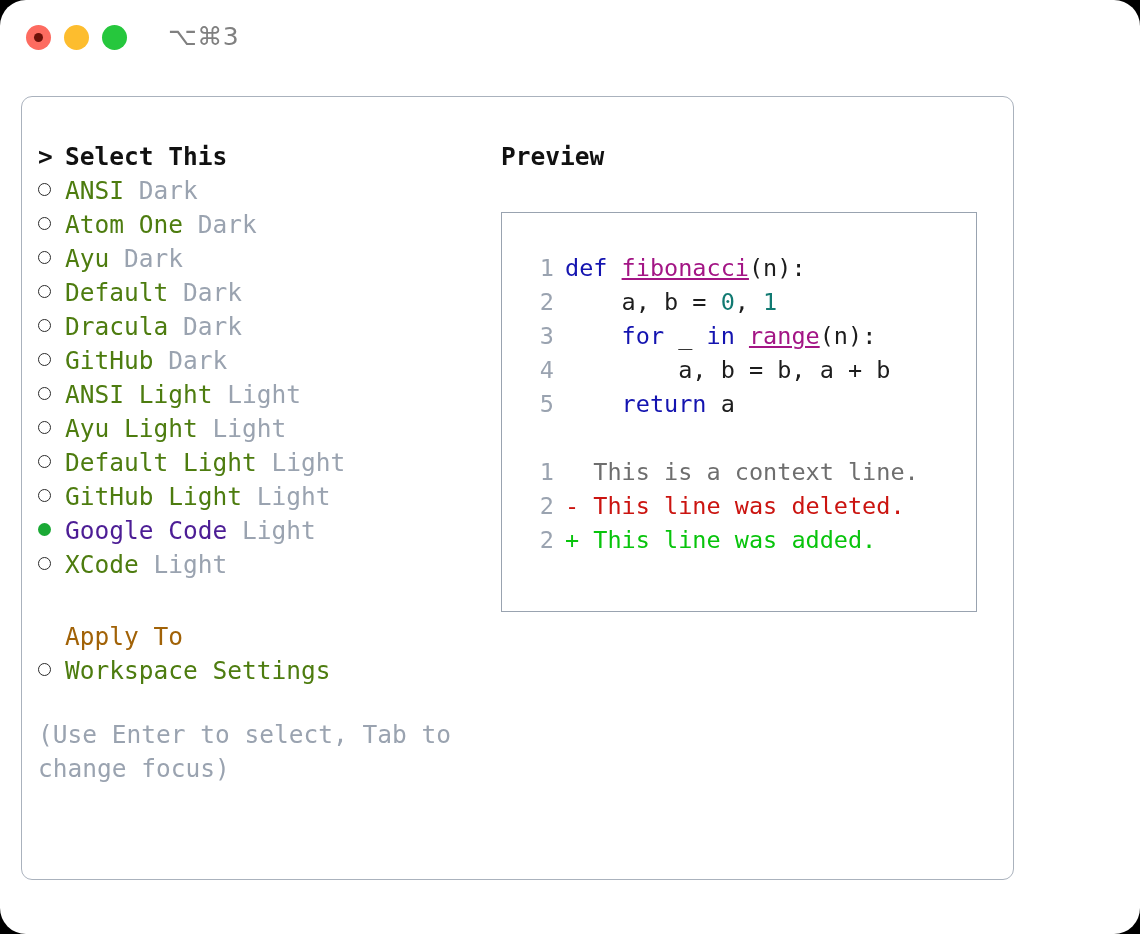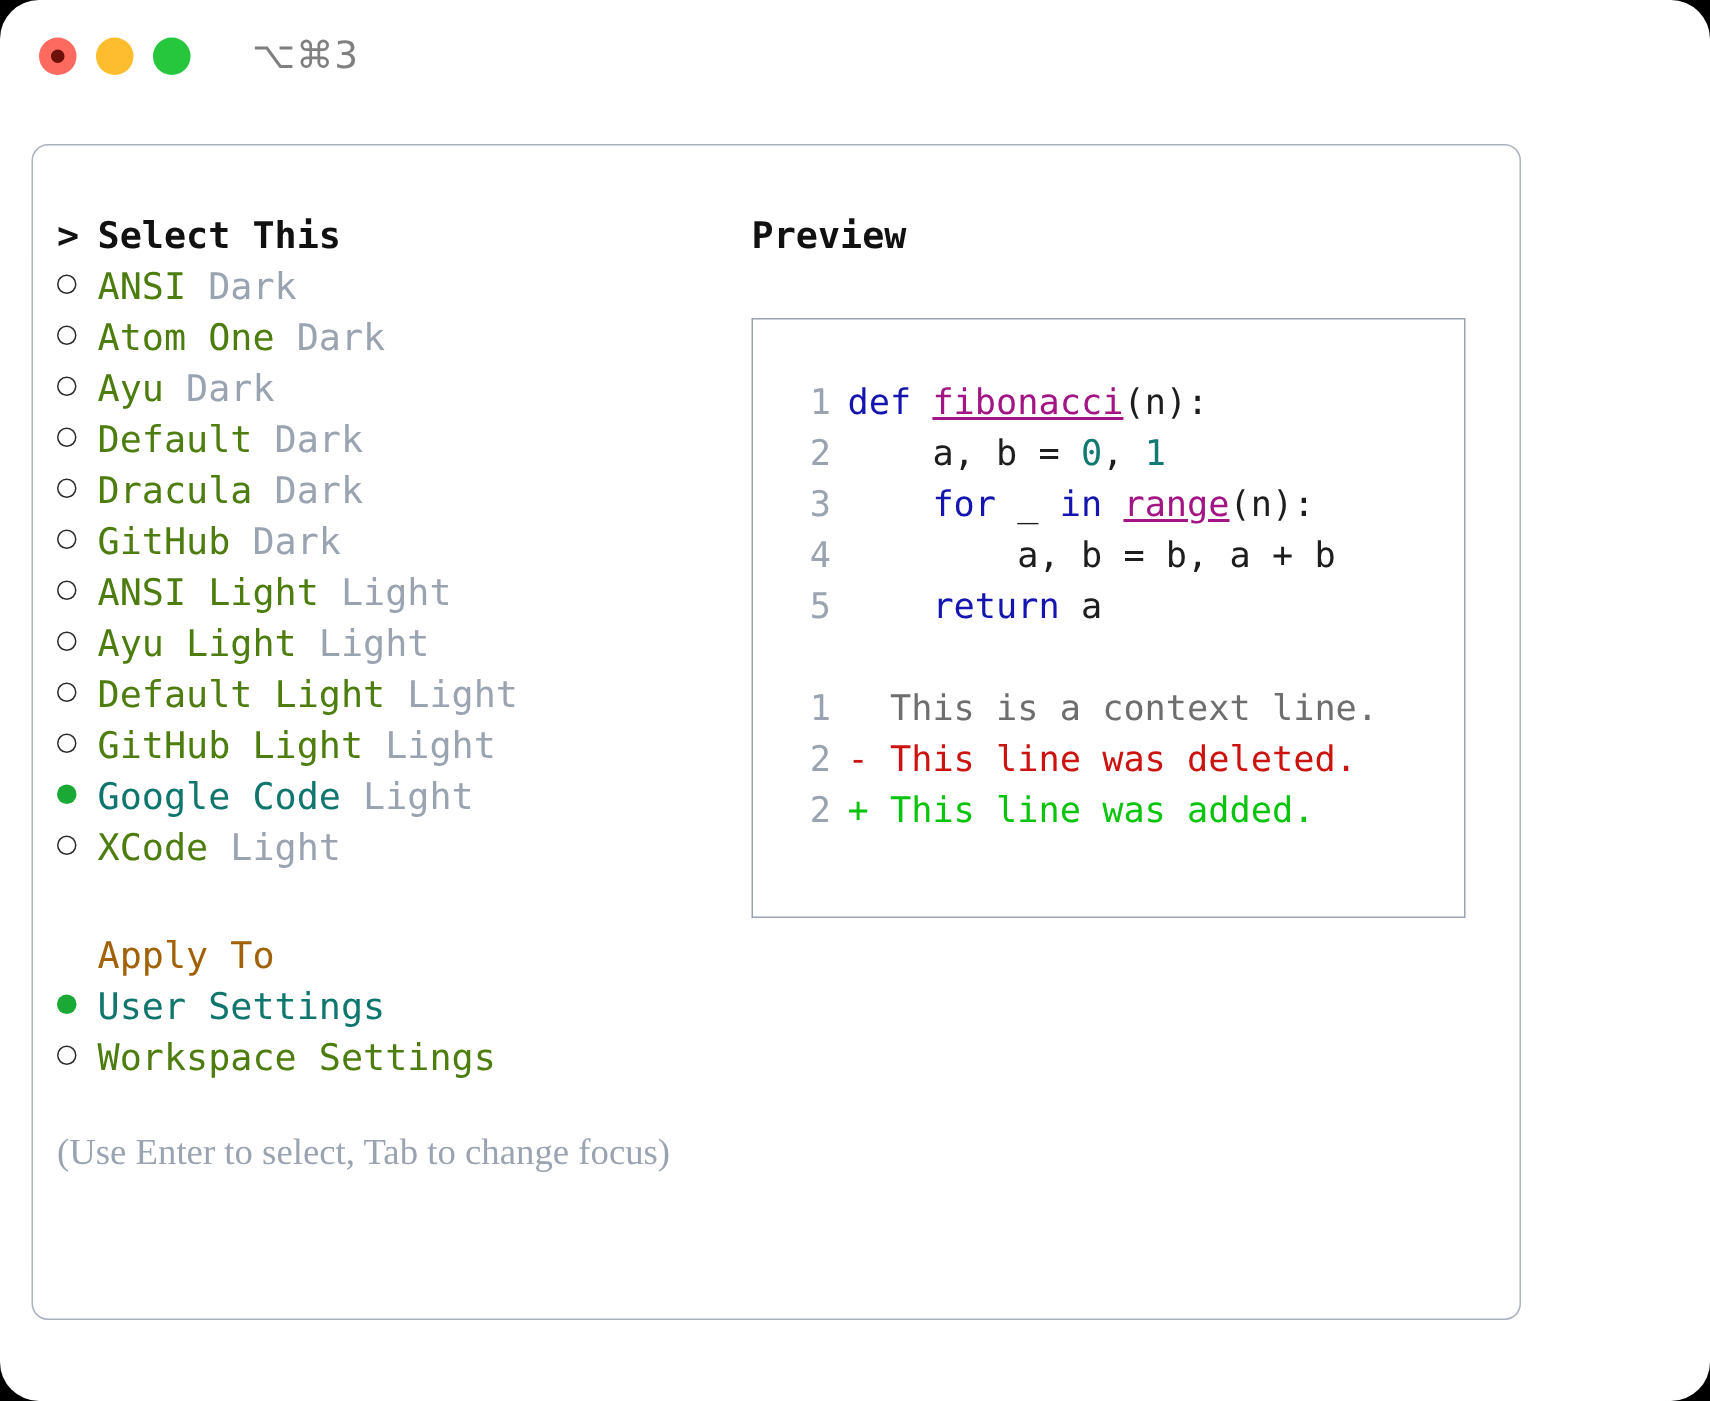--- a/index.html
+++ b/index.html
@@ -126,7 +126,7 @@
   .bullet-filled { background: #1aa935; border: none; }
 
   .name      { color: #4d7c0f; }
-  .name.sel  { color: #0f766e; }
+  .name.sel  { color: #4c1d95; }
   .tag       { color: #9aa3b0; }
   .head      { color: #111111; font-weight: bold; }
   .subhead   { color: #a16207; }

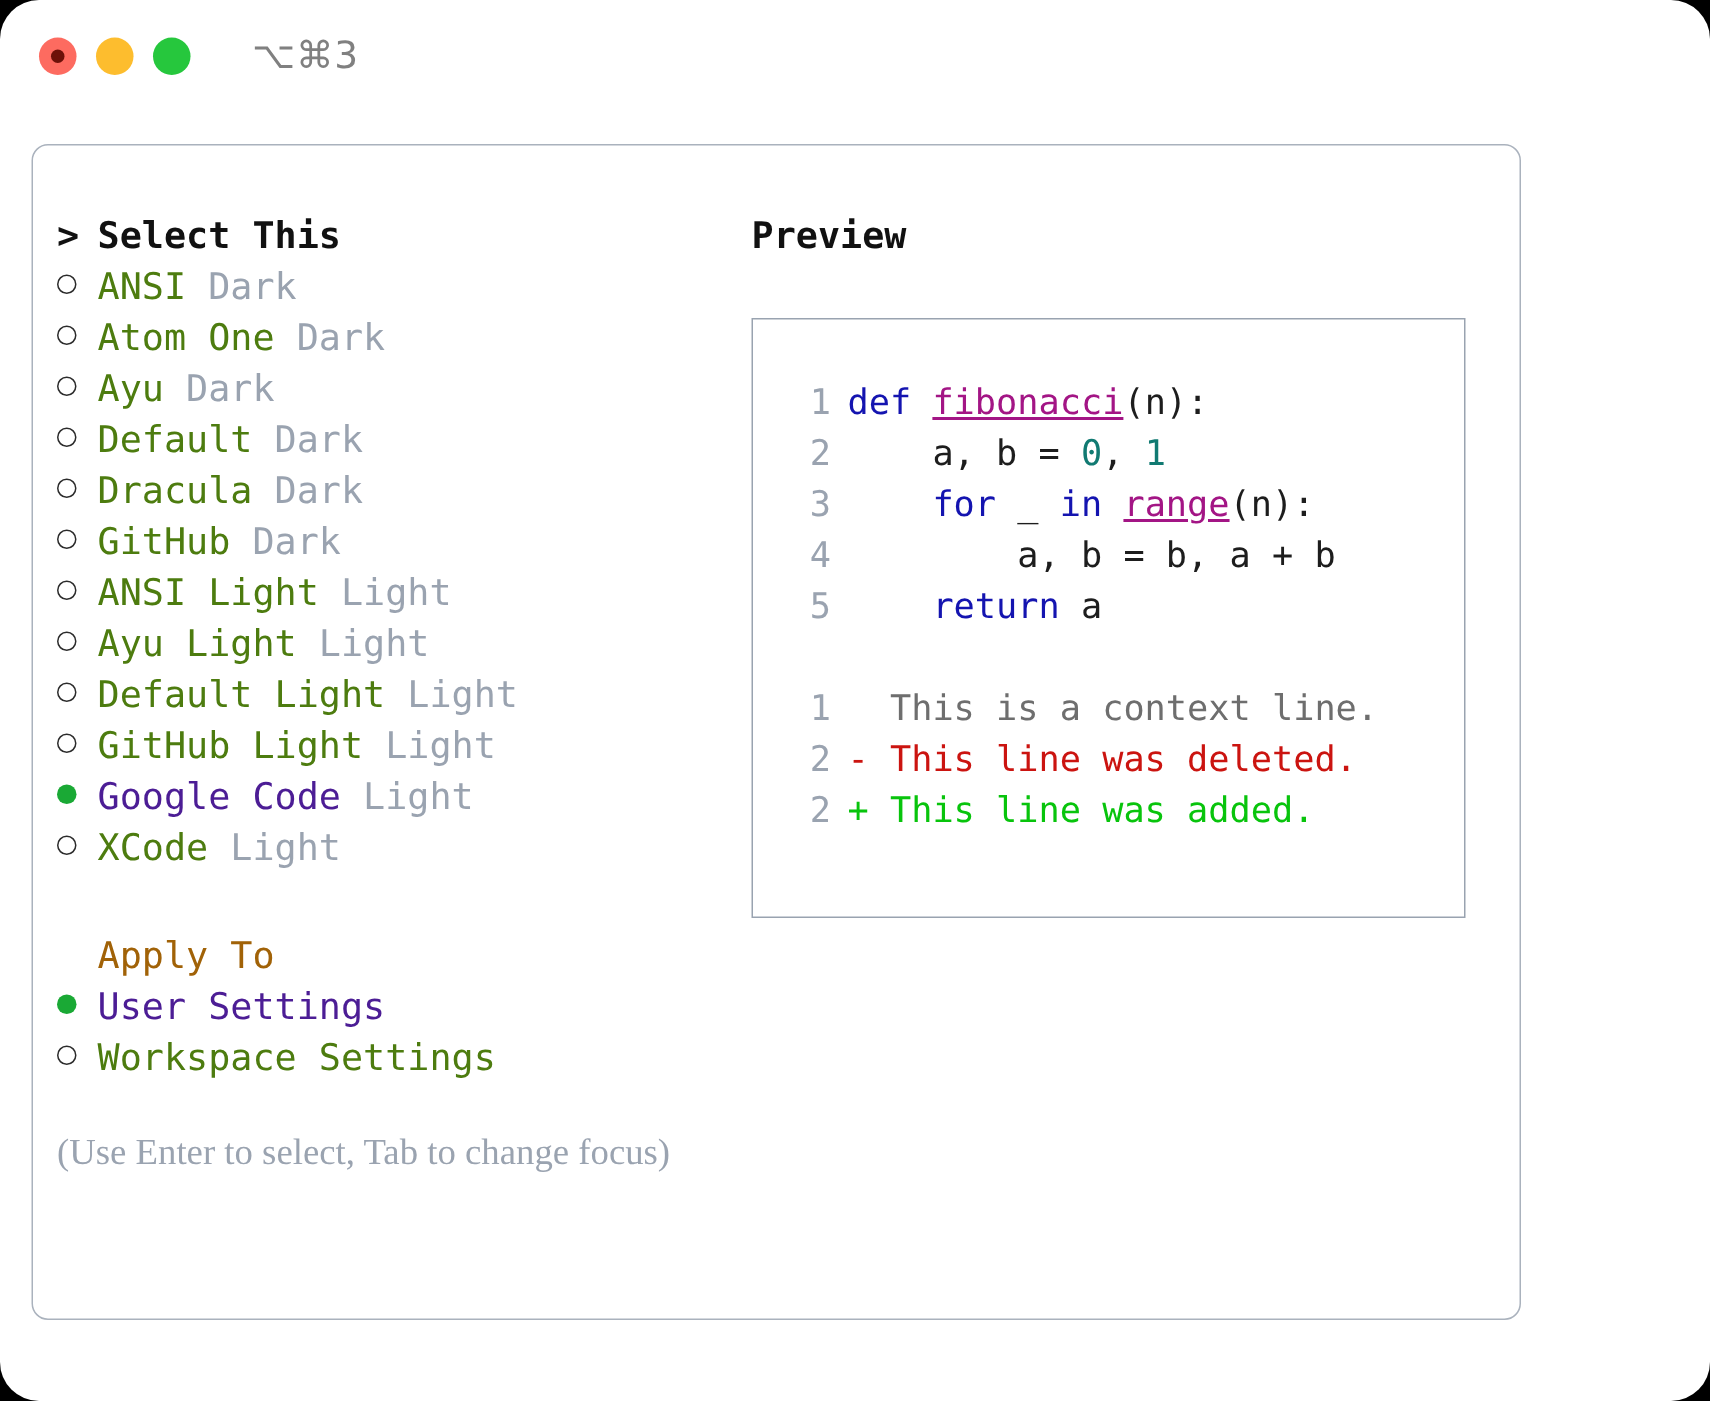--- a/index.html
+++ b/index.html
@@ -242,7 +242,6 @@
       </div>
 
       <div id="apply-to-list">
-          <div class="row"><span class="bullet-wrap"><span class="bullet-filled"></span></span><span class="name sel">User Settings</span></div>
           <div class="row"><span class="bullet-wrap"><span class="bullet-hollow"></span></span><span class="name">Workspace Settings</span></div>
         </div>
 

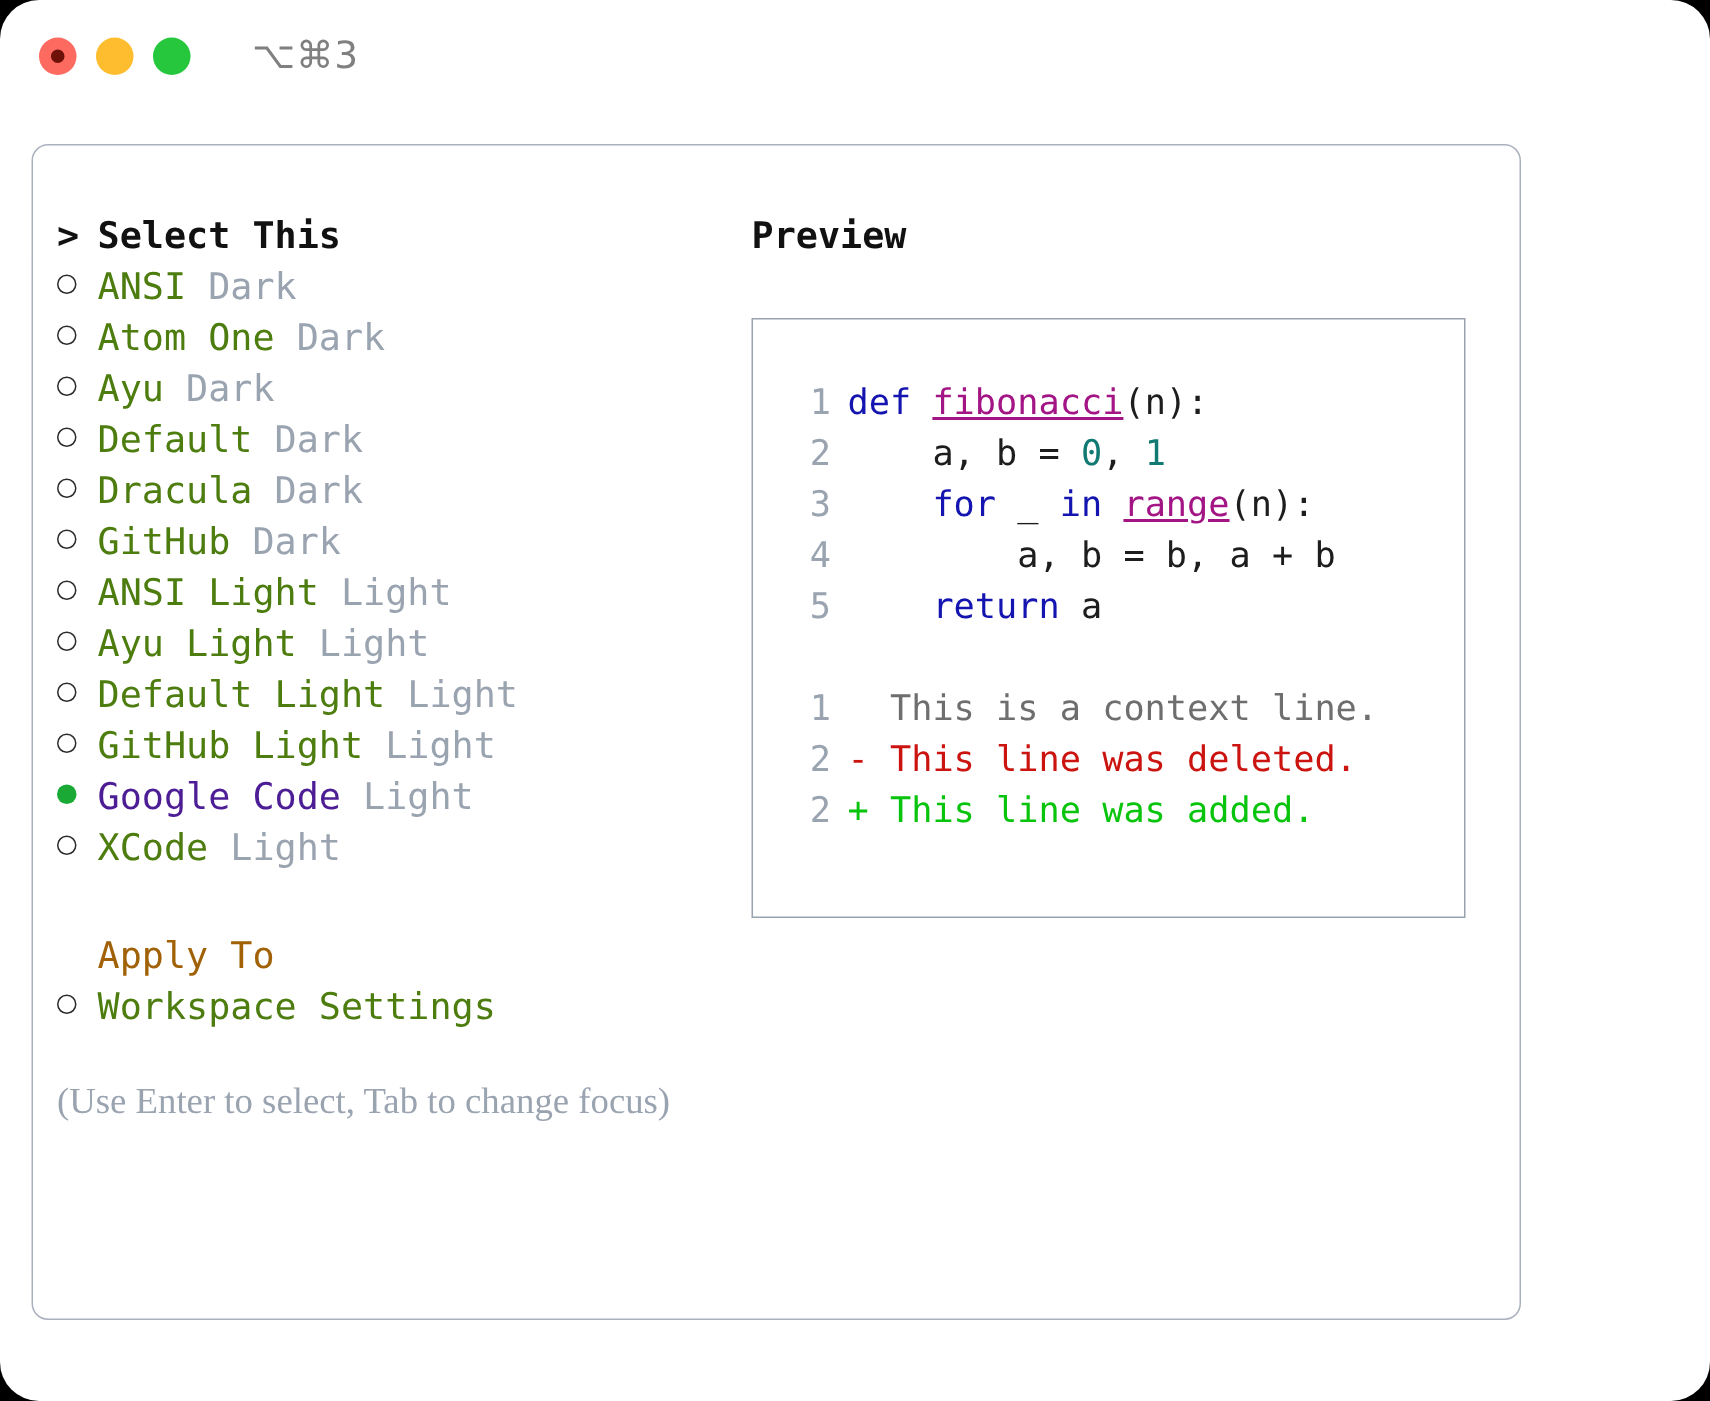--- a/index.html
+++ b/index.html
@@ -140,7 +140,6 @@
     color: #9aa3b0;
     width: 420px;
     word-spacing: 0px;
-    font-family: Liberation Serif, serif;
   }
 
   

